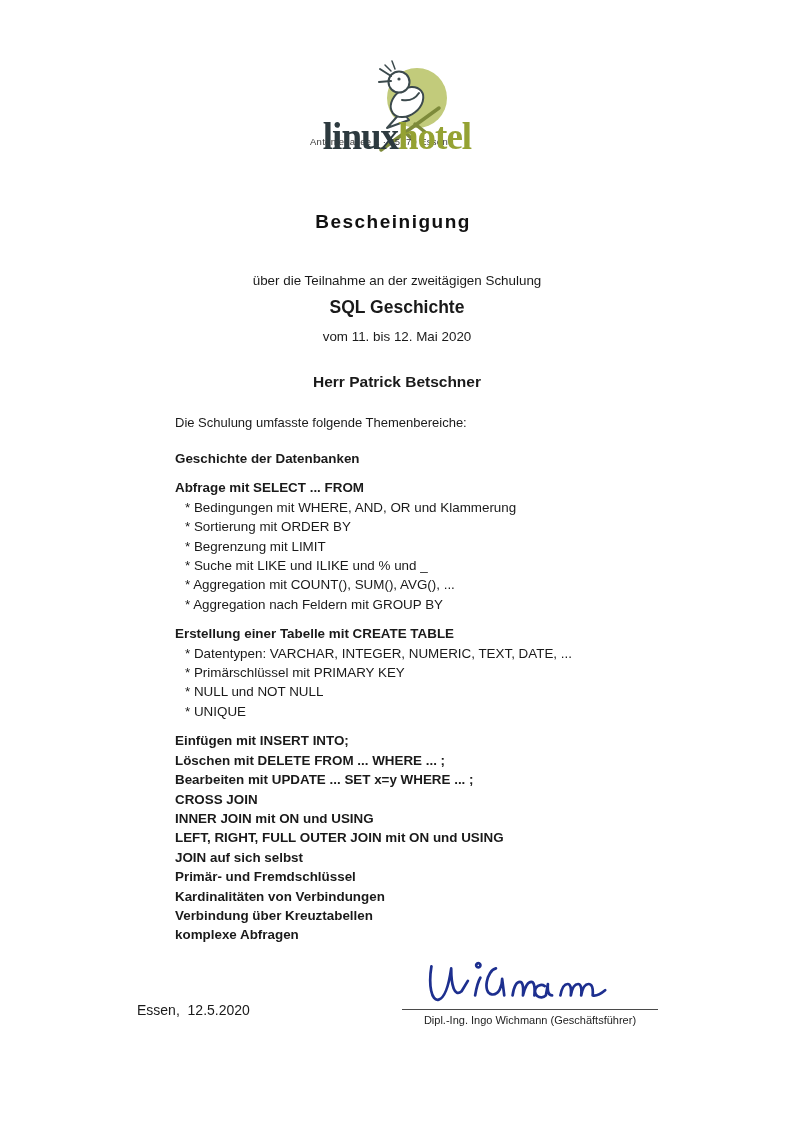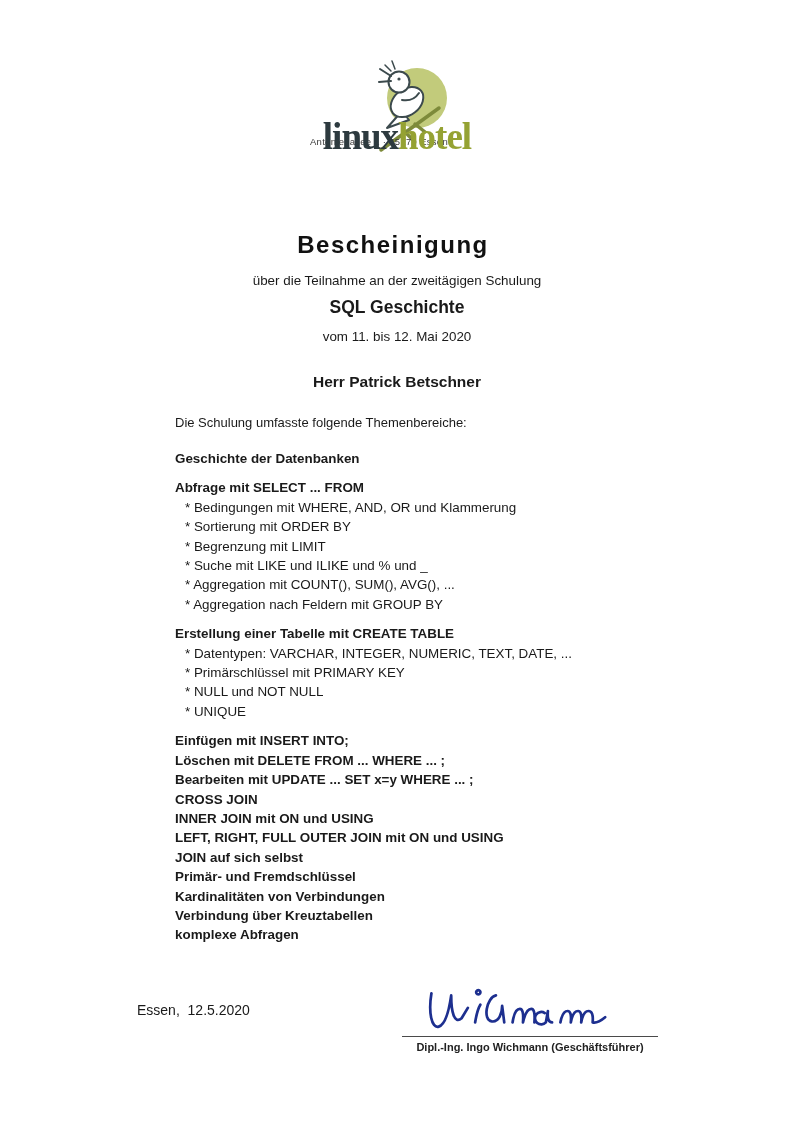--- a/index.html
+++ b/index.html
@@ -34,7 +34,7 @@
   
   .doc-title{
     position:absolute;top:211px;left:0;width:786px;text-align:center;
-    font-size:24px;font-weight:bold;letter-spacing:1.5px;color:#111;margin-top:20px;
+    font-size:19px;font-weight:bold;letter-spacing:1.5px;color:#111;
   }
   .intro-line{
     position:absolute;top:273px;left:0;width:794px;text-align:center;

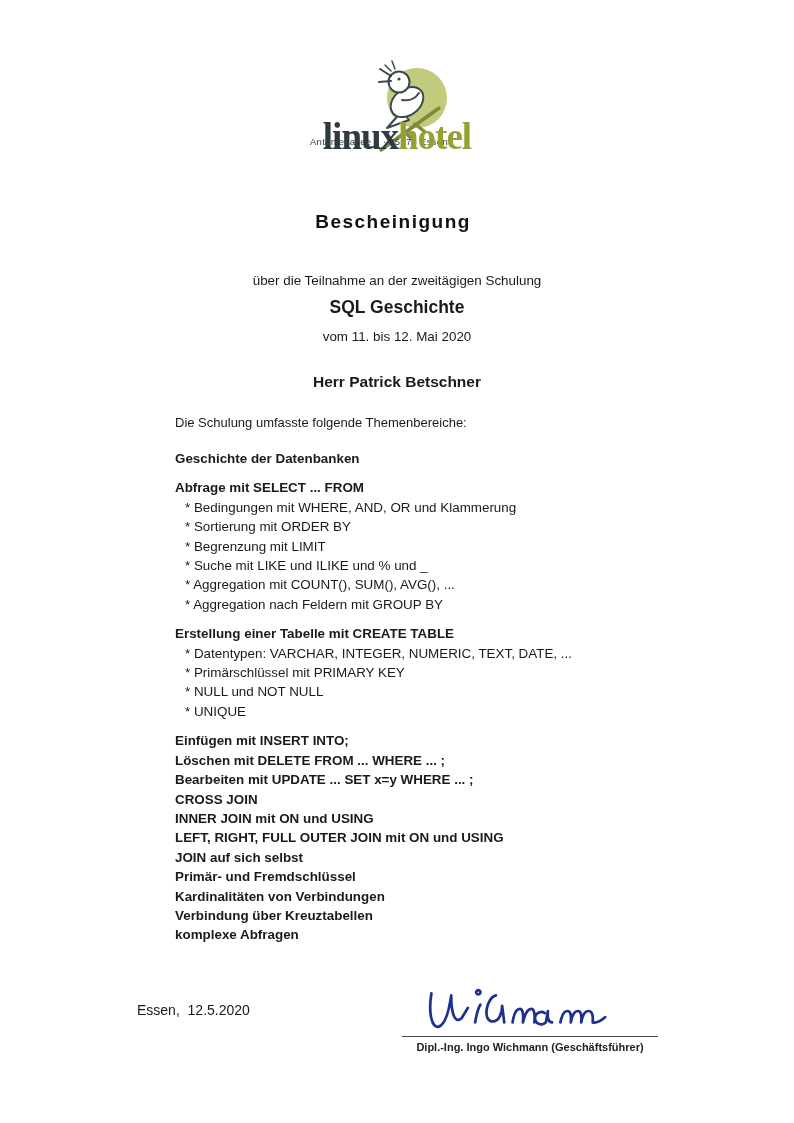--- a/index.html
+++ b/index.html
@@ -70,7 +70,7 @@
     font-size:14px;
   }
   .sig-area{
-    position:absolute;top:983px;left:402px;width:256px;height:75px;font-weight:bold;
+    position:absolute;top:956px;left:402px;width:256px;height:75px;
   }
   .sig-svg{position:absolute;left:22px;top:2px;}
   .sig-line{

